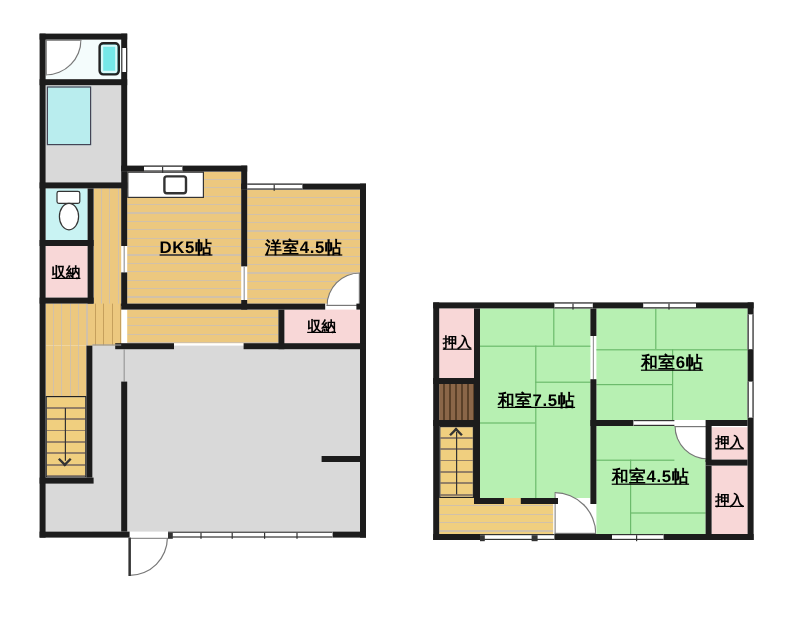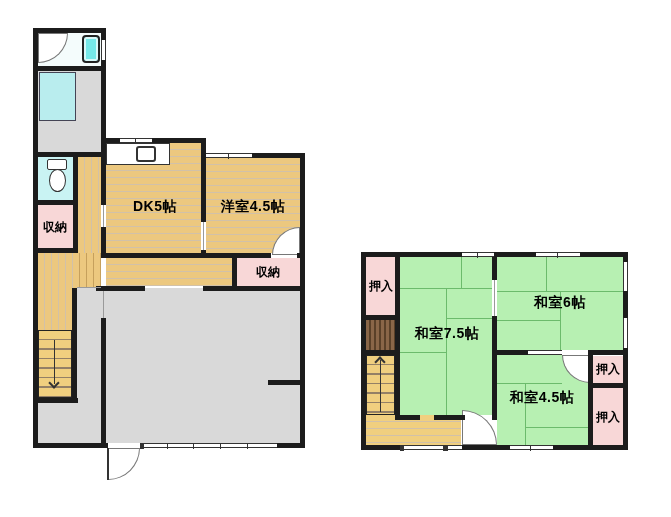--- a/index.html
+++ b/index.html
@@ -23,7 +23,7 @@
   .arc{position:absolute;background:#fff;border:1px solid #777;box-sizing:border-box;}
   .arc-out{position:absolute;background:transparent;border:1px solid #777;box-sizing:border-box;}
   .lbl{position:absolute;transform:translate(-50%,-50%);white-space:nowrap;color:#000;
-       font-weight:600;font-size:14px;letter-spacing:0.5px;}
+       font-weight:600;font-size:14px;letter-spacing:0.5px;text-decoration:underline;}
   .lbl-s{font-size:12px;letter-spacing:0;}
   .fixture{position:absolute;background:#fff;border:1px solid #333;box-sizing:border-box;}
   .chev{position:absolute;width:8px;height:8px;box-sizing:border-box;}

